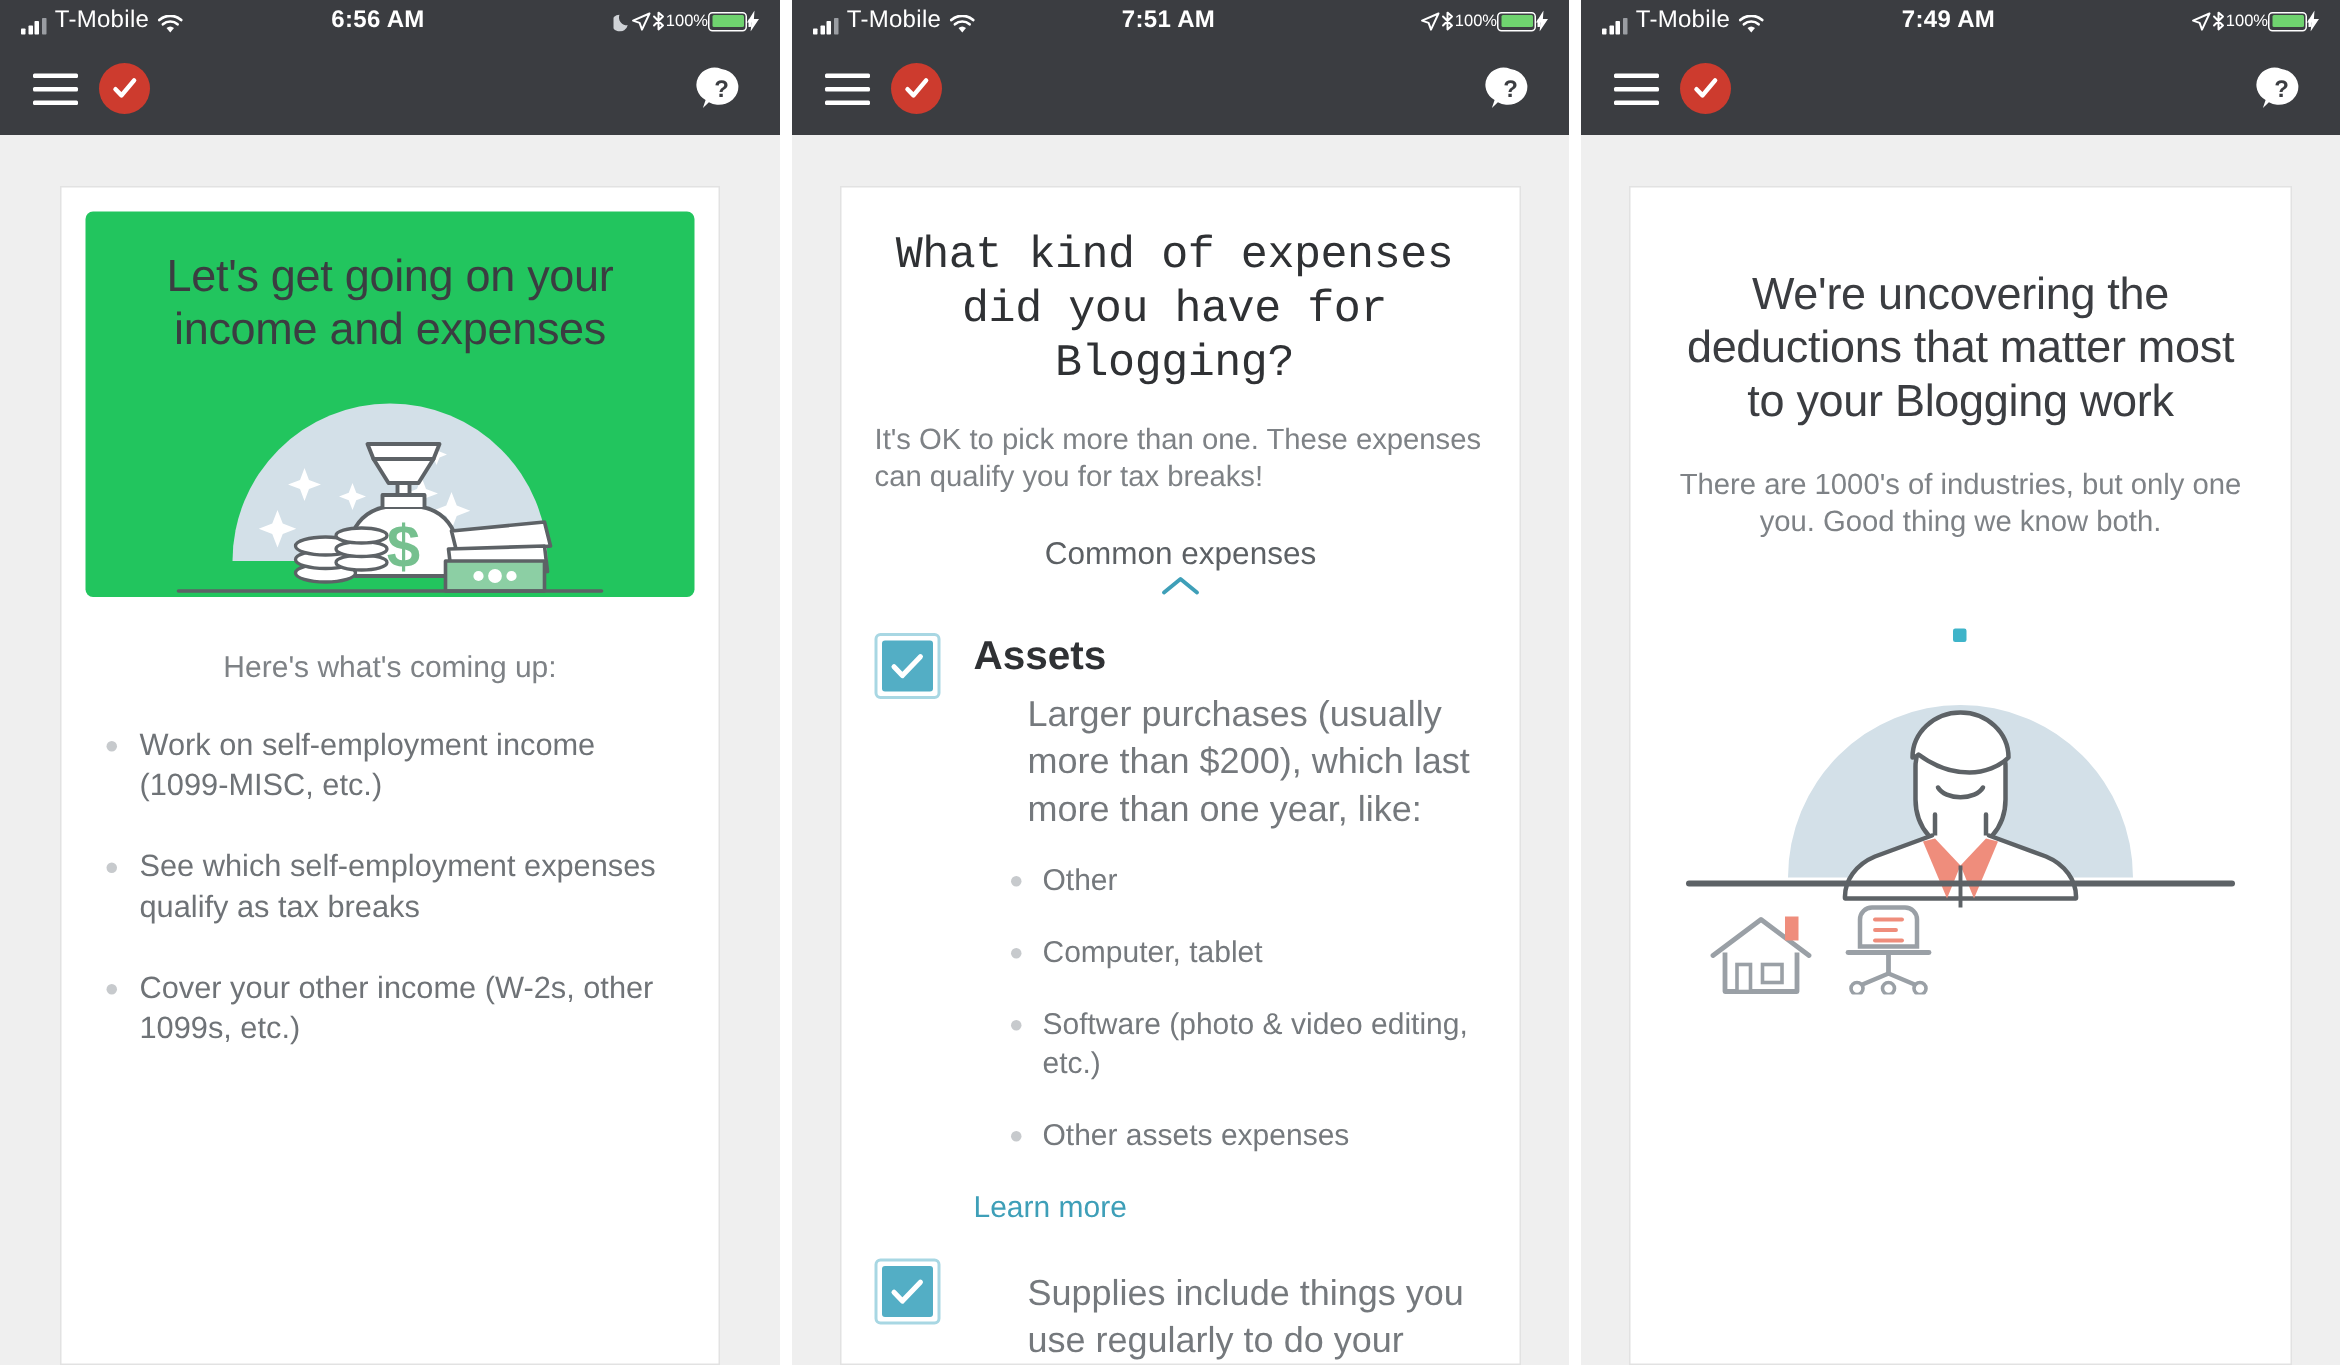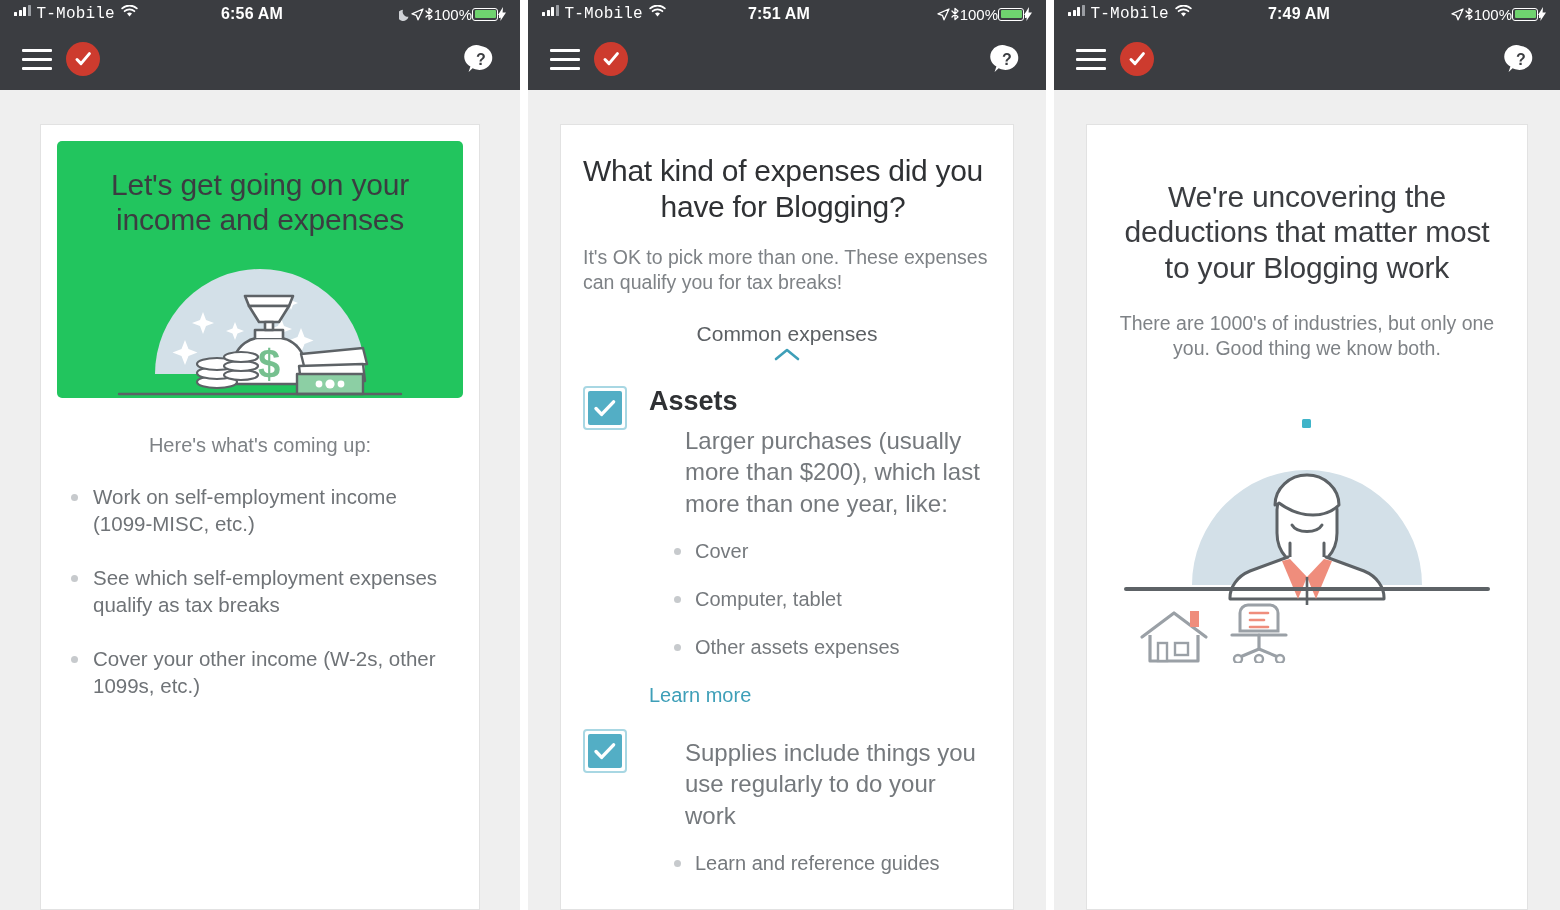--- a/index.html
+++ b/index.html
@@ -21,7 +21,7 @@
     display: flex; align-items: center; padding: 0 14px;
     font-size: 16px; position: relative;
   }
-  .sb-left { display: flex; align-items: flex-start; gap: 6px; font-family: Liberation Mono, monospace; }
+  .sb-left { display: flex; align-items: flex-end; gap: 6px; }
   .sb-carrier { font-size: 16px; letter-spacing: .2px; }
   .sb-time {
     position: absolute; left: 0; right: 16px; text-align: center;

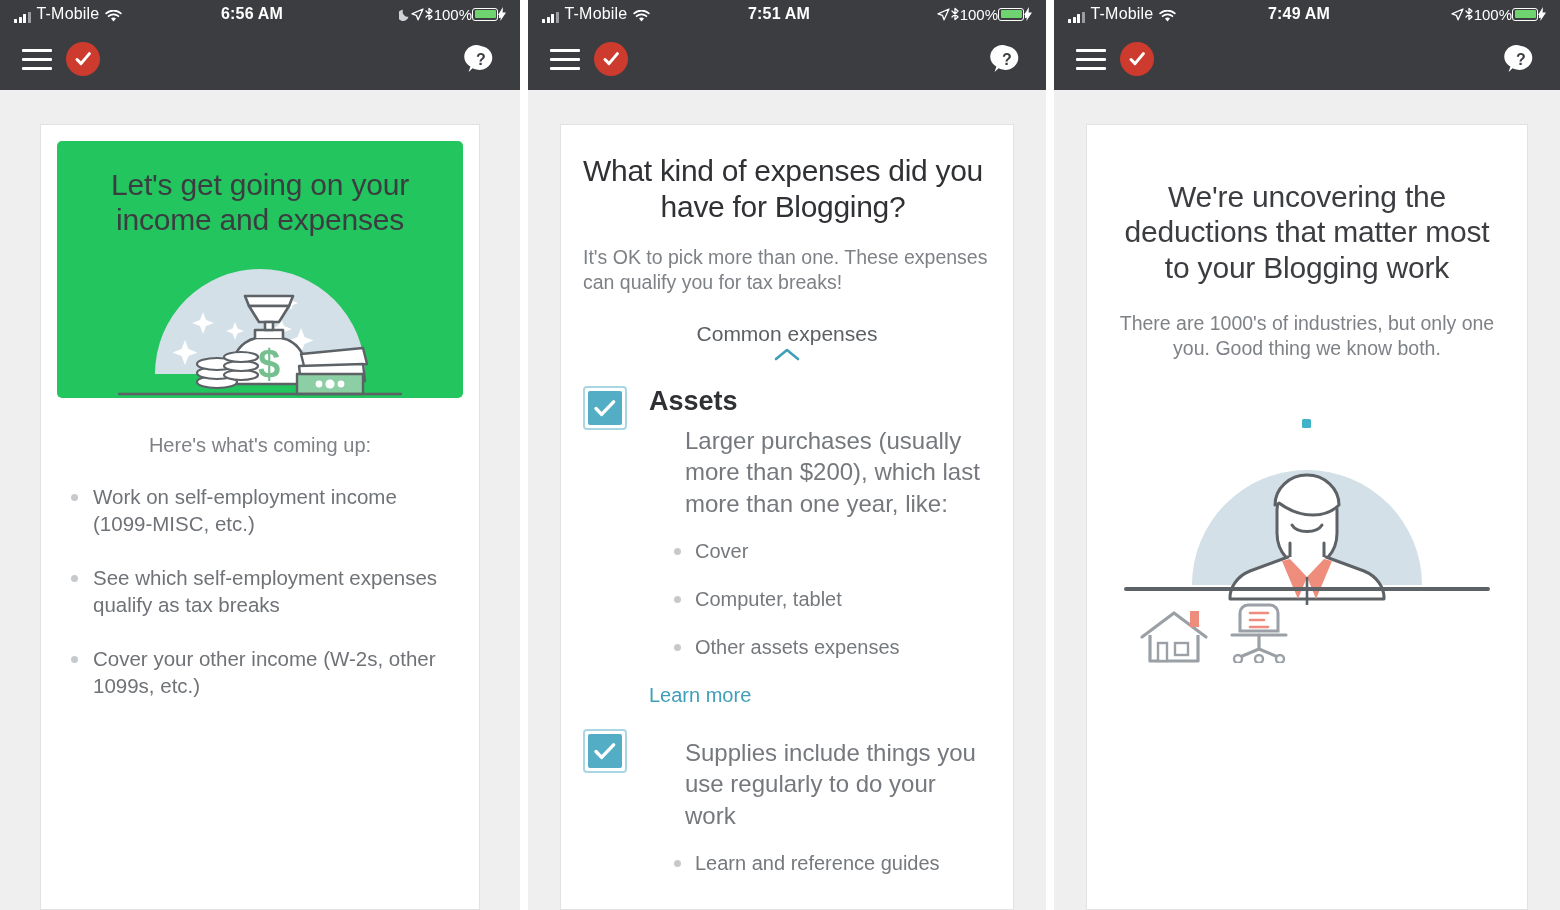--- a/index.html
+++ b/index.html
@@ -29,7 +29,7 @@
   }
   .sb-right {
     margin-left: auto; display: flex; align-items: center; gap: 0;
-    position: relative; z-index: 2; font-size: 15px;
+    position: relative; z-index: 2; font-size: 11px;
   }
   .bars { display: flex; align-items: flex-end; gap: 1.5px; height: 11px; }
   .bars i { display: block; width: 3px; background: #ffffff; border-radius: .5px; }

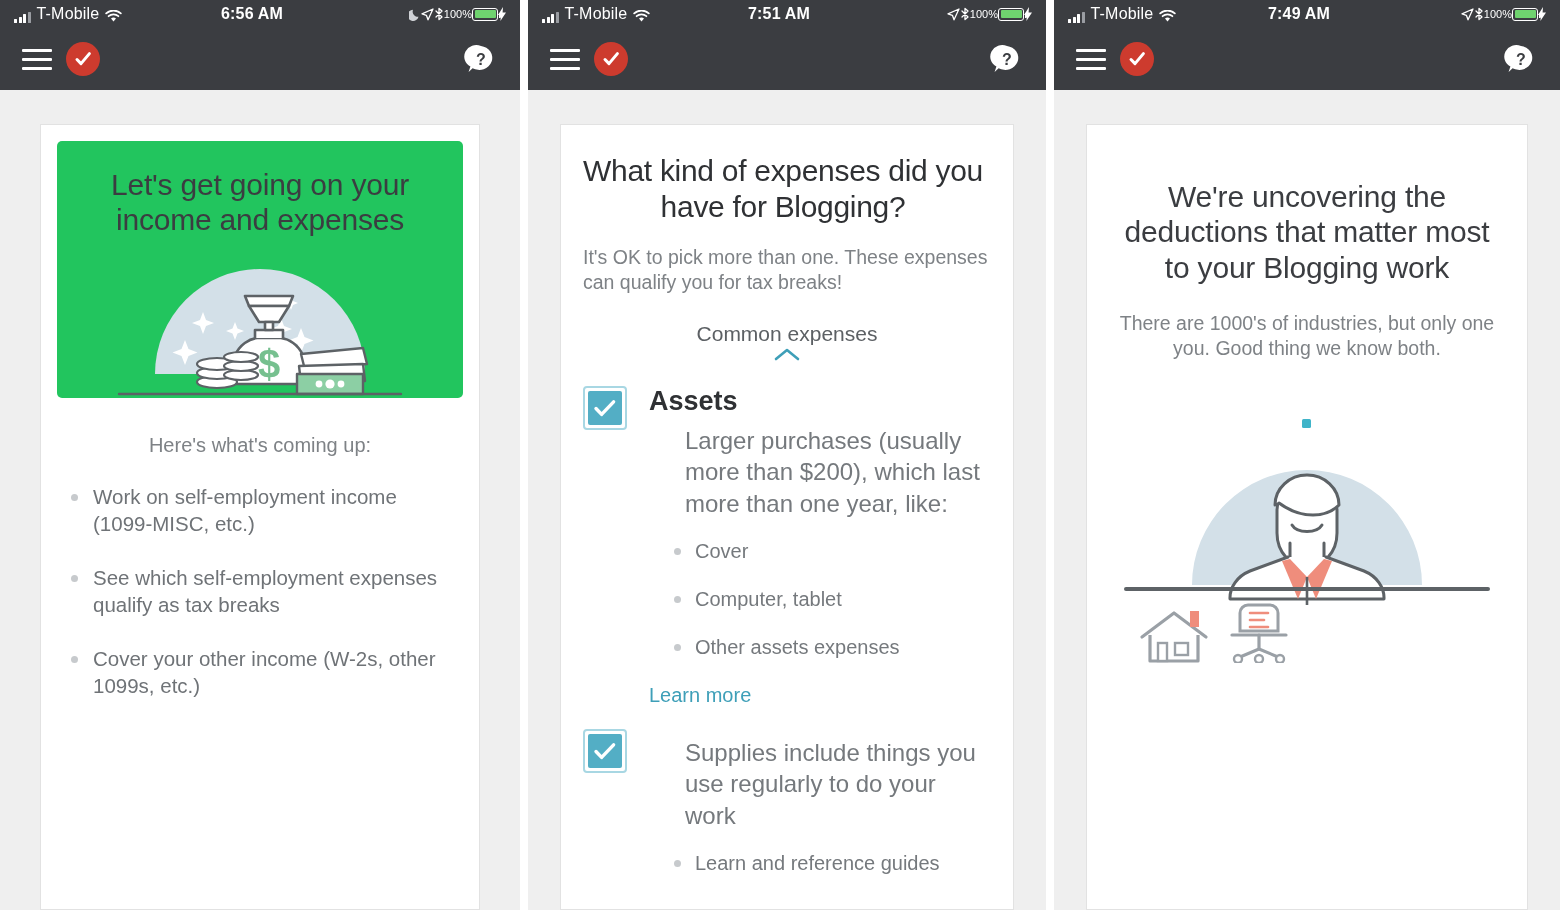--- a/index.html
+++ b/index.html
@@ -97,7 +97,7 @@
   
   .q-title {
     font-size: 30px; line-height: 1.2; color: #2f3134;
-    text-align: center; padding: 28px 16px 0 8px; letter-spacing: -.3px;
+    text-align: center; padding: 28px 16px 0 8px; letter-spacing: -.3px; font-family: Liberation Mono, monospace;
   }
   .q-sub {
     color: #7e8286; font-size: 19.5px; line-height: 1.3;

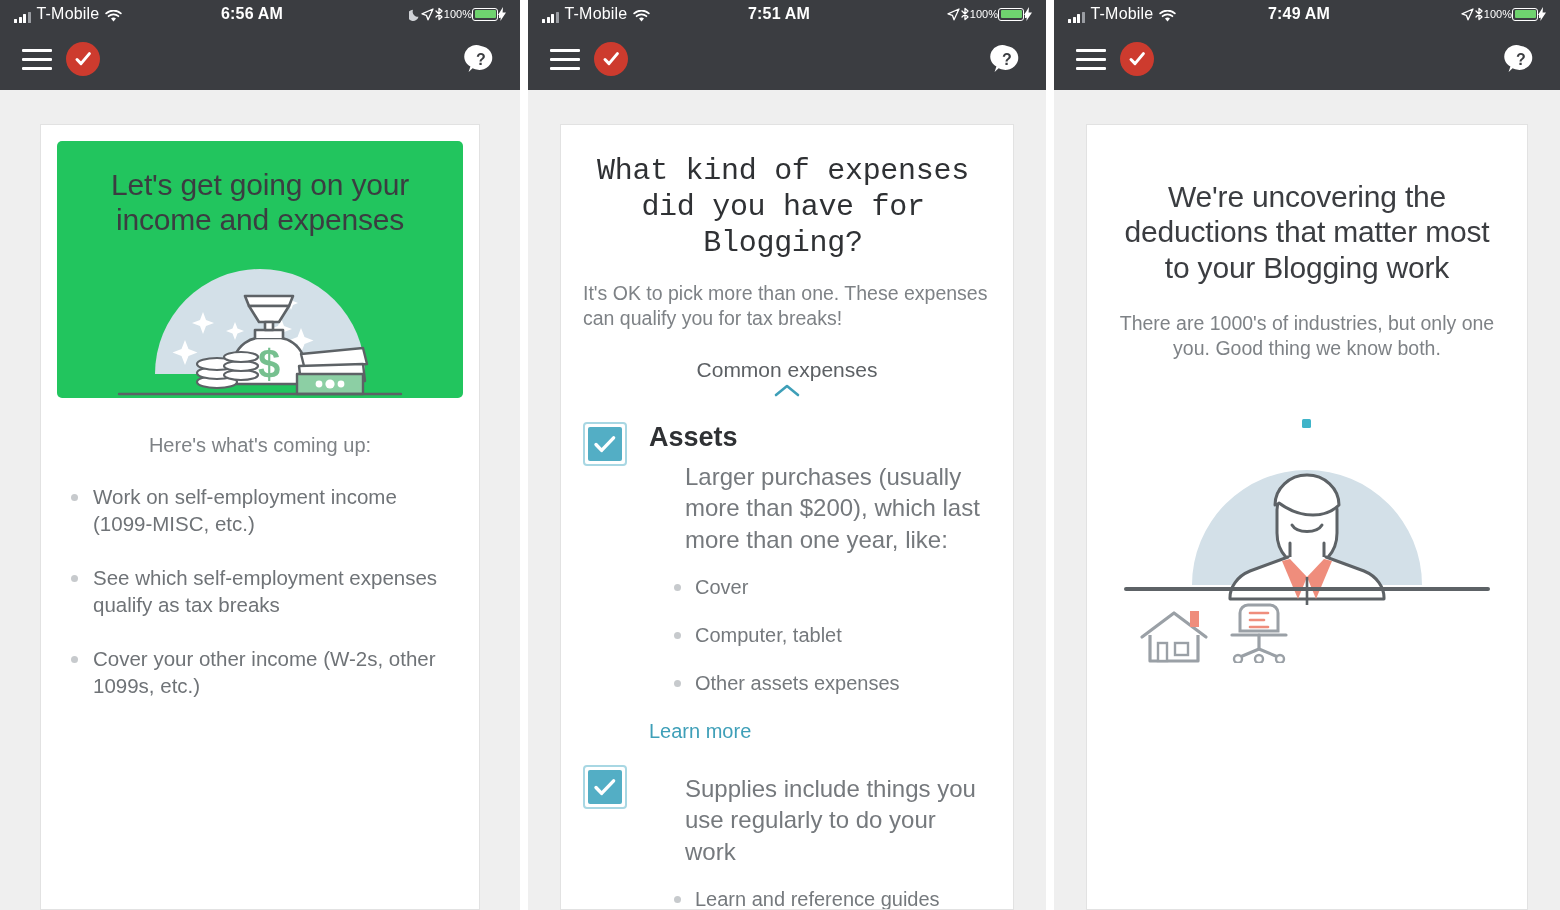--- a/index.html
+++ b/index.html
@@ -345,7 +345,7 @@
             <div class="opt-name">Assets</div>
             <div class="opt-desc">Larger purchases (usually more than $200), which last more than one year, like:</div>
             <ul class="sub-list">
-              <li>Cover</li>
+              <li>Other</li>
               <li>Computer, tablet</li>
               <li>Other assets expenses</li>
             </ul>

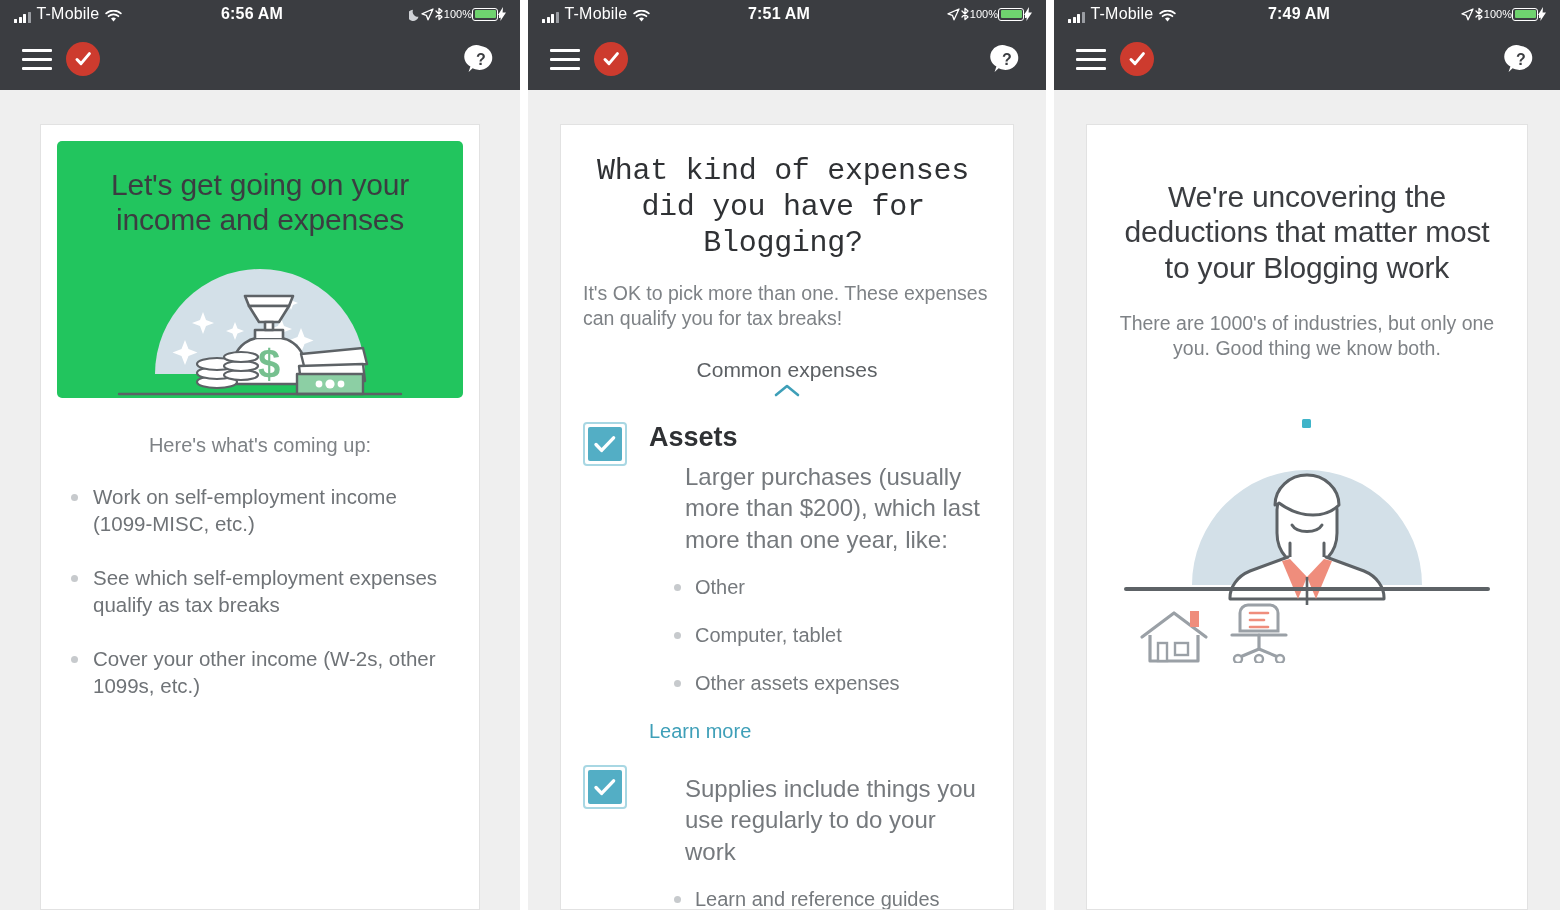--- a/index.html
+++ b/index.html
@@ -347,6 +347,7 @@
             <ul class="sub-list">
               <li>Other</li>
               <li>Computer, tablet</li>
+              <li>Software (photo &amp; video editing, etc.)</li>
               <li>Other assets expenses</li>
             </ul>
             <span class="learn-more">Learn more</span>

